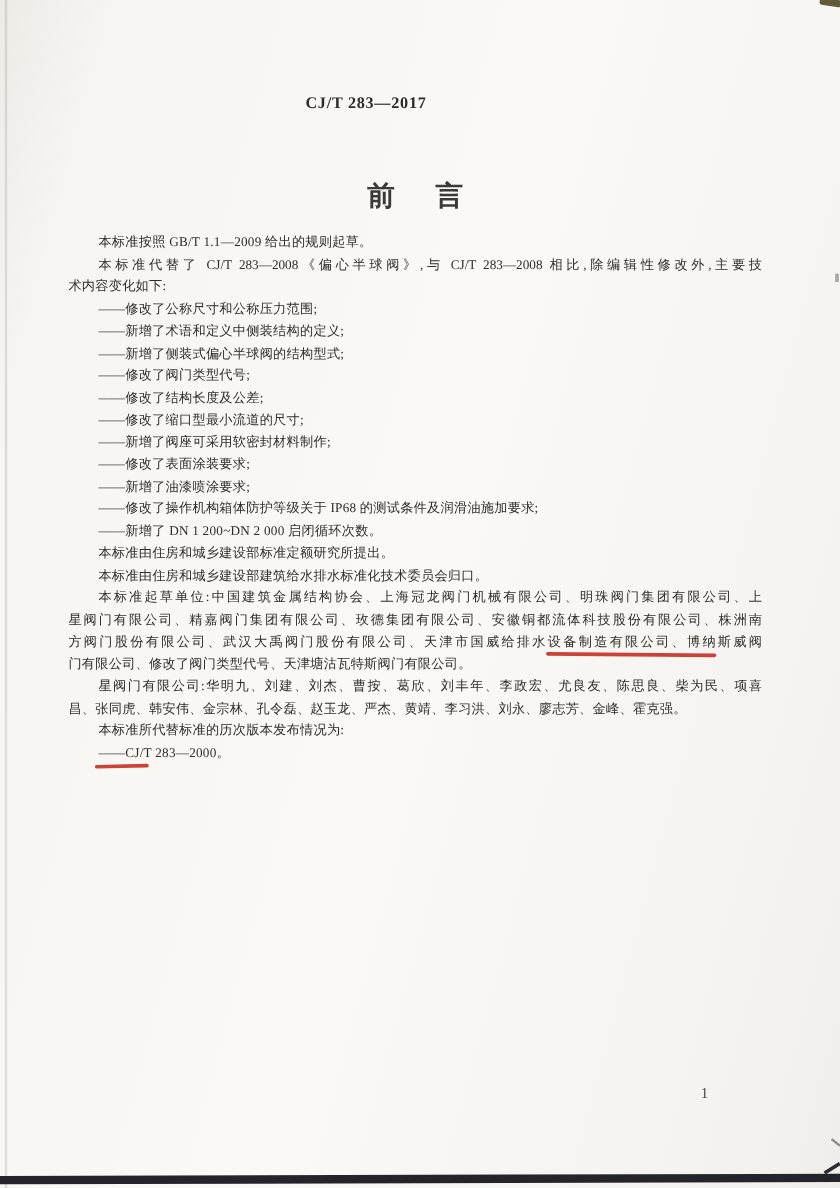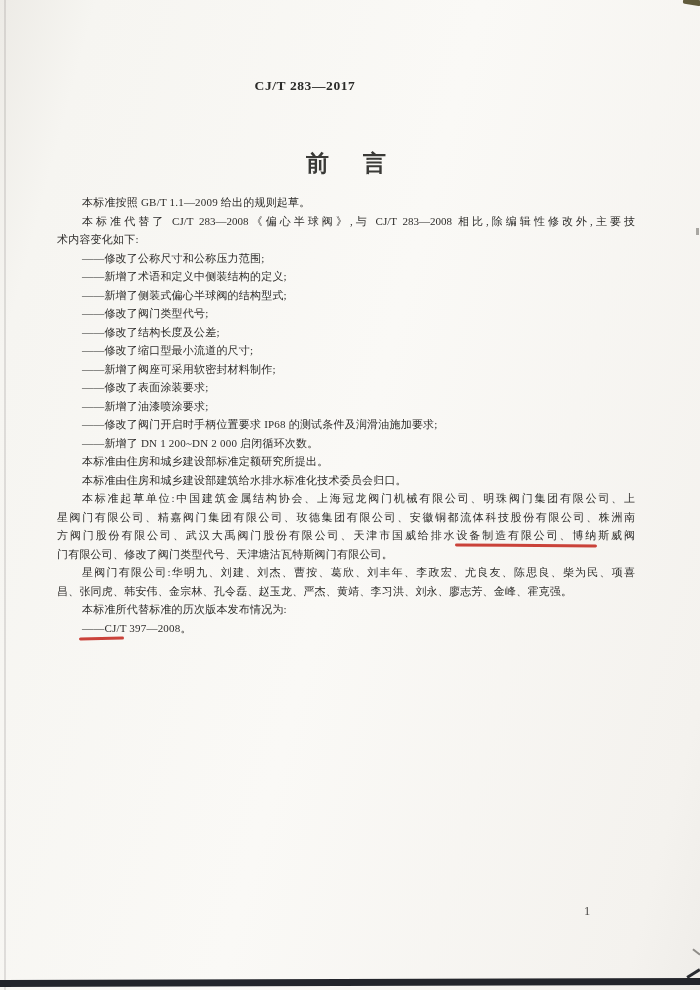--- a/index.html
+++ b/index.html
@@ -154,7 +154,7 @@
       <div class="line indent">——新增了阀座可采用软密封材料制作;</div>
       <div class="line indent">——修改了表面涂装要求;</div>
       <div class="line indent">——新增了油漆喷涂要求;</div>
-      <div class="line indent">——修改了阀门开启时手柄位置要求 IP68 的测试条件及润滑油施加要求;</div>
+      <div class="line indent">——修改了操作机构箱体防护等级关于 IP68 的测试条件及润滑油施加要求;</div>
       <div class="line indent">——新增了 DN 1 200~DN 2 000 启闭循环次数。</div>
       <div class="line indent">本标准由住房和城乡建设部标准定额研究所提出。</div>
       <div class="line indent">本标准由住房和城乡建设部建筑给水排水标准化技术委员会归口。</div>

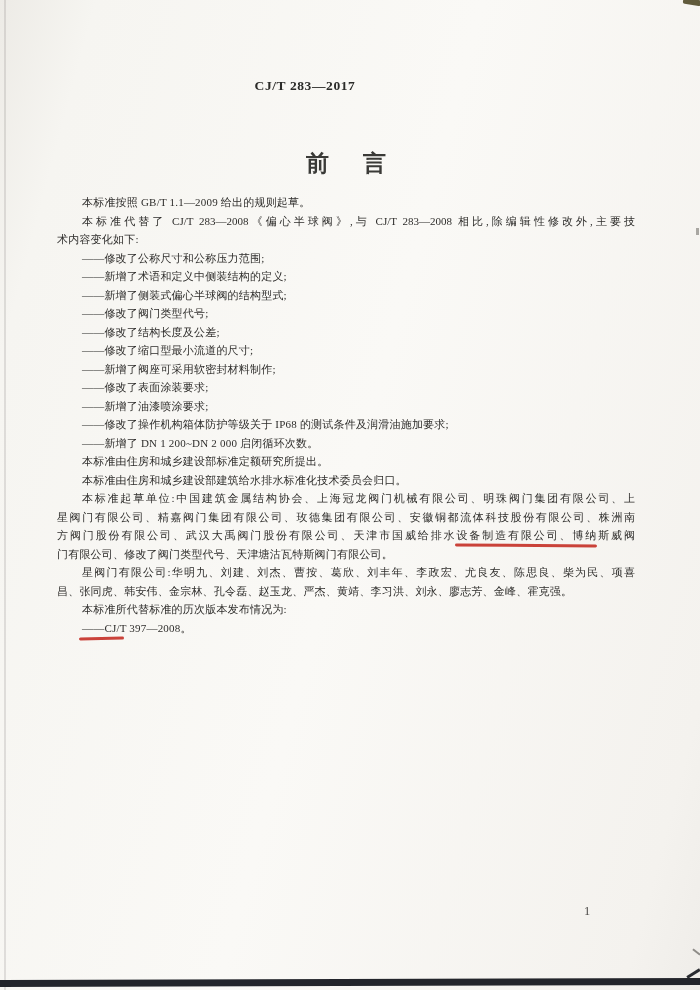--- a/index.html
+++ b/index.html
@@ -165,7 +165,7 @@
       <div class="line indent fill">星阀门有限公司:华明九、刘建、刘杰、曹按、葛欣、刘丰年、李政宏、尤良友、陈思良、柴为民、项喜</div>
       <div class="line">昌、张同虎、韩安伟、金宗林、孔令磊、赵玉龙、严杰、黄靖、李习洪、刘永、廖志芳、金峰、霍克强。</div>
       <div class="line indent">本标准所代替标准的历次版本发布情况为:</div>
-      <div class="line indent">——CJ/T 397—2008。</div>
+      <div class="line indent">——CJ/T 283—2000。</div>
     </div>
 
   <div class="red-underline company" title="山东莱德管阀有限公司"></div>

